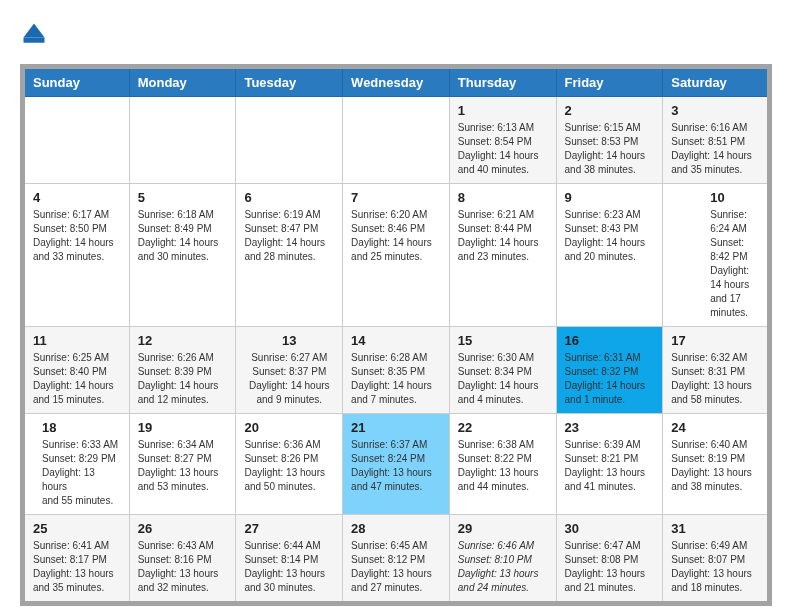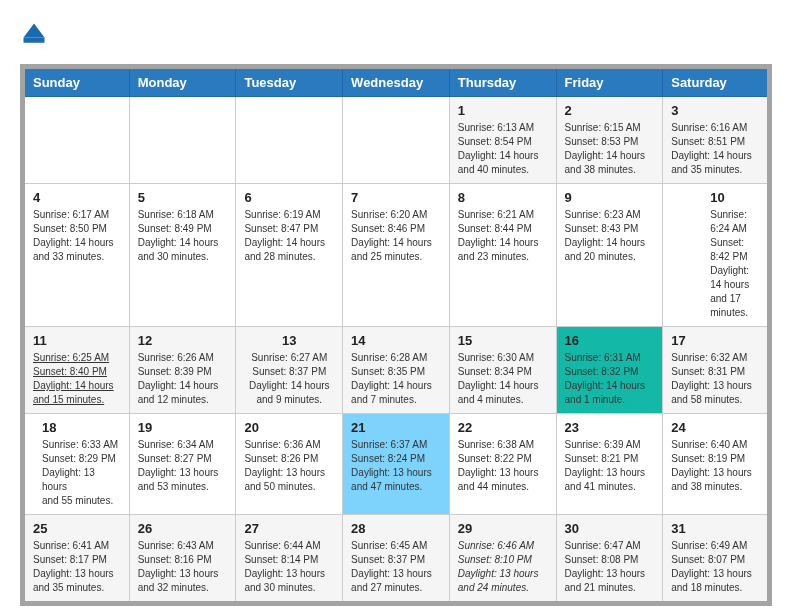--- a/index.html
+++ b/index.html
@@ -237,7 +237,7 @@
 Daylight: 14 hours
 and 4 minutes.</div>
         </td>
-        <td style="background: #14b8a6;">
+        <td style="background: #0ea5e9;">
           <div class="day-number">16</div>
           <div class="day-info" style="white-space: pre-line;">Sunrise: 6:31 AM
 Sunset: 8:32 PM

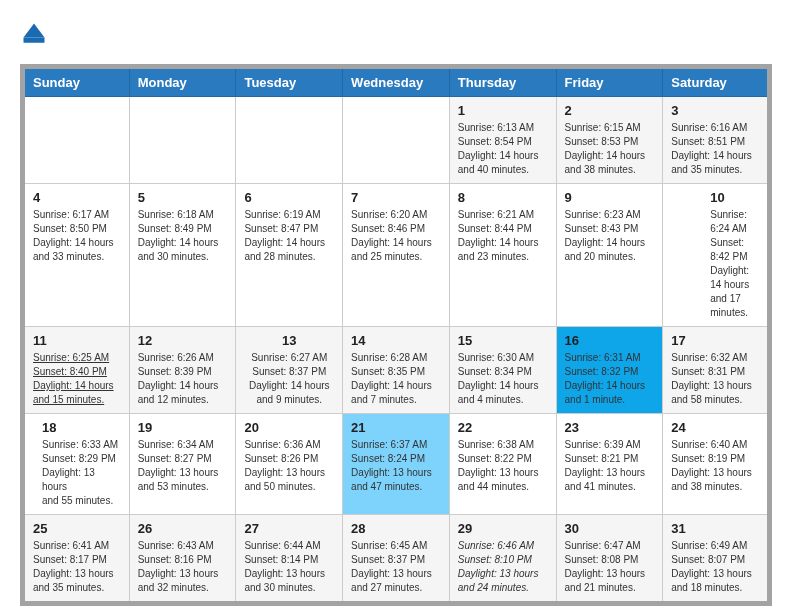--- a/index.html
+++ b/index.html
@@ -204,7 +204,7 @@
       <tr>
         <td style="background: rgb(245, 245, 245);">
           <div class="day-number">11</div>
-          <div class="day-info" style="white-space: pre-line; text-decoration: underline;">Sunrise: 6:25 AM
+          <div class="day-info" style="white-space: pre-line;">Sunrise: 6:25 AM
 Sunset: 8:40 PM
 Daylight: 14 hours
 and 15 minutes.</div>

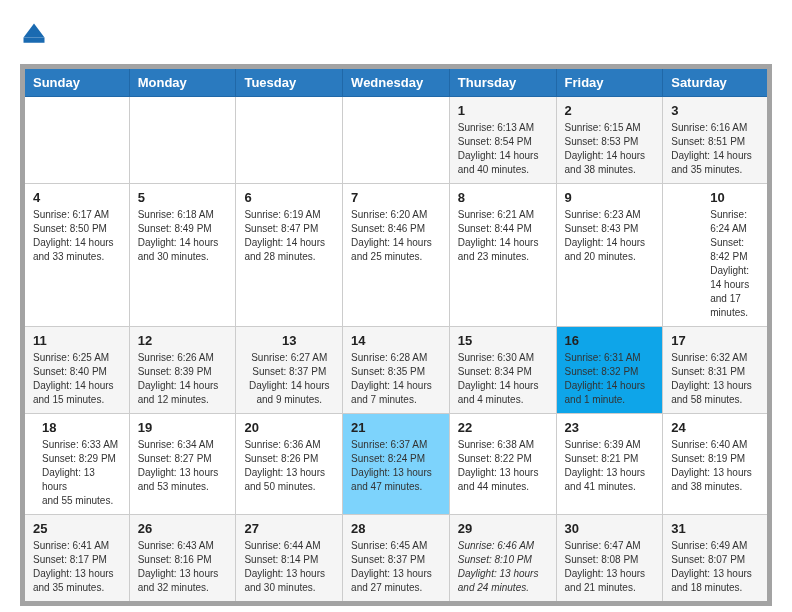--- a/index.html
+++ b/index.html
@@ -328,7 +328,7 @@
         <td style="background: rgb(245, 245, 245);">
           <div class="day-number">28</div>
           <div class="day-info" style="white-space: pre-line;">Sunrise: 6:45 AM
-Sunset: 8:37 PM
+Sunset: 8:12 PM
 Daylight: 13 hours
 and 27 minutes.</div>
         </td>

